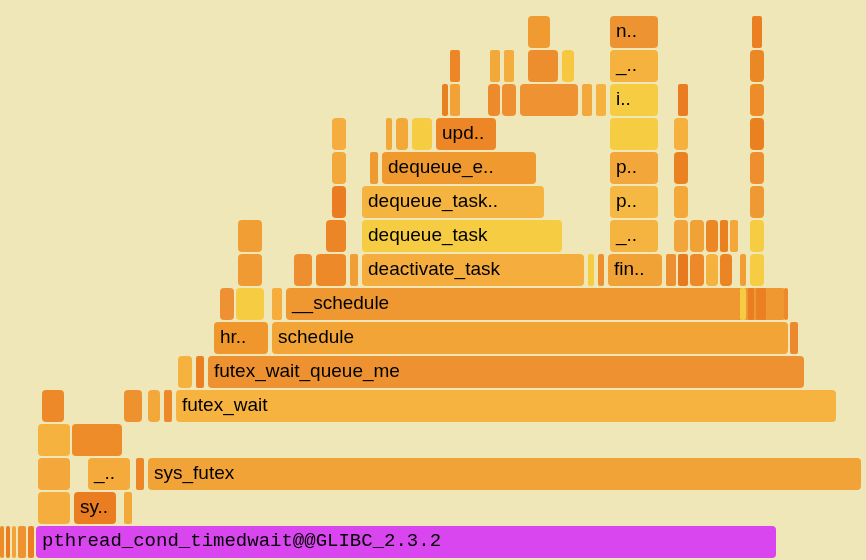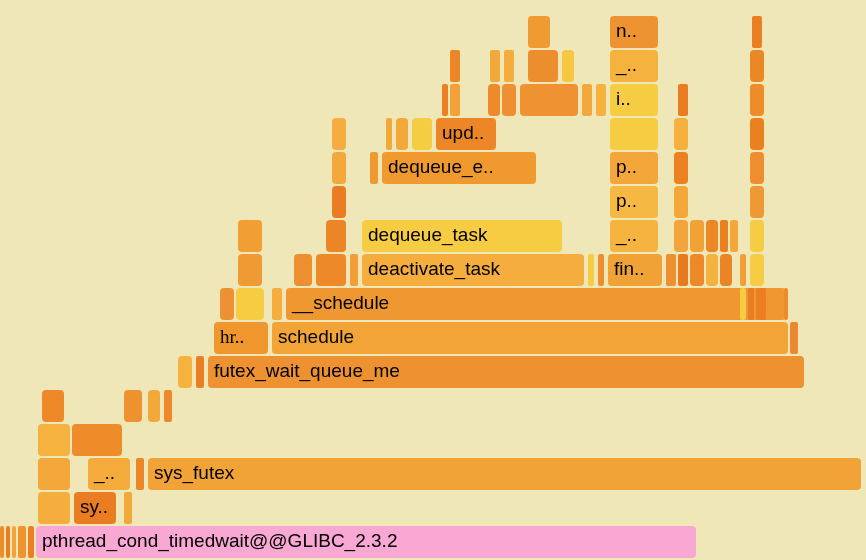--- a/index.html
+++ b/index.html
@@ -91,6 +91,7 @@
     <div class="frame" style="left: 730px; width: 8px; top: 220px; background: rgb(244, 168, 58); padding: 0px; border-radius: 2px;"><span></span></div>
     <div class="frame" style="left: 750px; width: 14px; top: 220px; background: rgb(246, 205, 66);"><span></span></div>
     <div class="frame" style="left: 332px; width: 14px; top: 186px; background: rgb(234, 125, 33);"><span></span></div>
+    <div class="frame" style="left: 362px; width: 182px; top: 186px; background: rgb(245, 179, 64);"><span>dequeue_task..</span></div>
     <div class="frame" style="left: 610px; width: 48px; top: 186px; background: rgb(245, 184, 66);"><span>p..</span></div>
     <div class="frame" style="left: 674px; width: 14px; top: 186px; background: rgb(244, 168, 58);"><span></span></div>
     <div class="frame" style="left: 750px; width: 14px; top: 186px; background: rgb(239, 153, 52);"><span></span></div>

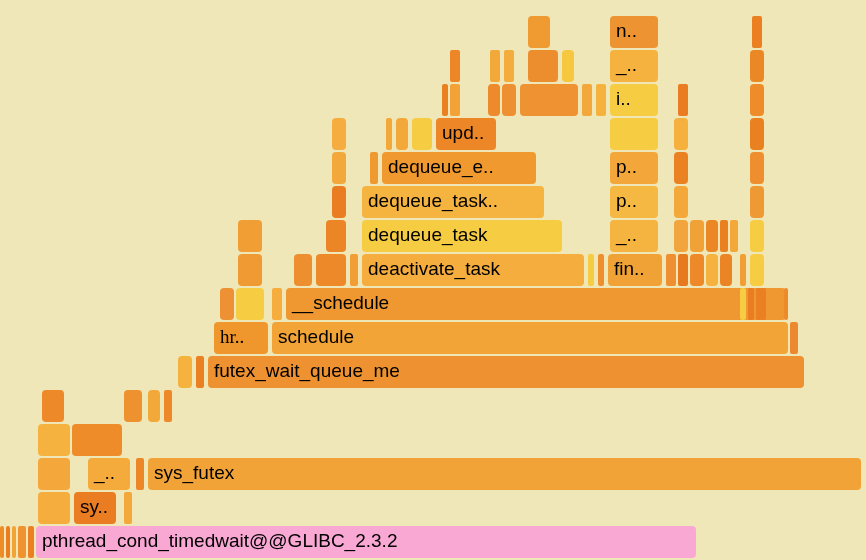--- a/index.html
+++ b/index.html
@@ -54,7 +54,7 @@
     <div class="frame" style="left: 178px; width: 14px; top: 356px; background: rgb(246, 178, 63);"><span></span></div>
     <div class="frame" style="left: 196px; width: 8px; top: 356px; background: rgb(234, 128, 34); padding: 0px; border-radius: 2px;"><span></span></div>
     <div class="frame" style="left: 208px; width: 596px; top: 356px; background: rgb(238, 145, 48);"><span>futex_wait_queue_me</span></div>
-    <div class="frame" style="left: 214px; width: 54px; top: 322px; background: rgb(239, 151, 44); font-family: Liberation Serif, serif;"><span>hr..</span></div>
+    <div class="frame" style="left: 214px; width: 54px; top: 322px; background: rgb(239, 151, 44);"><span>hr..</span></div>
     <div class="frame" style="left: 272px; width: 516px; top: 322px; background: rgb(242, 164, 55);"><span>schedule</span></div>
     <div class="frame" style="left: 790px; width: 8px; top: 322px; background: rgb(236, 137, 46); padding: 0px; border-radius: 2px;"><span></span></div>
     <div class="frame" style="left: 220px; width: 14px; top: 288px; background: rgb(238, 144, 52);"><span></span></div>

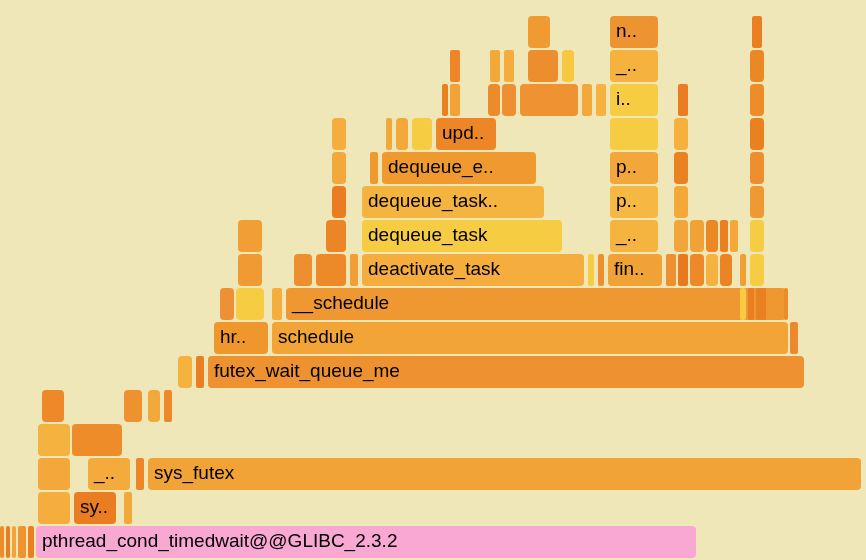--- a/index.html
+++ b/index.html
@@ -51,6 +51,7 @@
     <div class="frame" style="left: 124px; width: 18px; top: 390px; background: rgb(238, 146, 48);"><span></span></div>
     <div class="frame" style="left: 148px; width: 12px; top: 390px; background: rgb(243, 168, 58);"><span></span></div>
     <div class="frame" style="left: 164px; width: 8px; top: 390px; background: rgb(237, 137, 40); padding: 0px; border-radius: 2px;"><span></span></div>
+    <div class="frame" style="left: 176px; width: 660px; top: 390px; background: rgb(246, 179, 64);"><span>futex_wait</span></div>
     <div class="frame" style="left: 178px; width: 14px; top: 356px; background: rgb(246, 178, 63);"><span></span></div>
     <div class="frame" style="left: 196px; width: 8px; top: 356px; background: rgb(234, 128, 34); padding: 0px; border-radius: 2px;"><span></span></div>
     <div class="frame" style="left: 208px; width: 596px; top: 356px; background: rgb(238, 145, 48);"><span>futex_wait_queue_me</span></div>

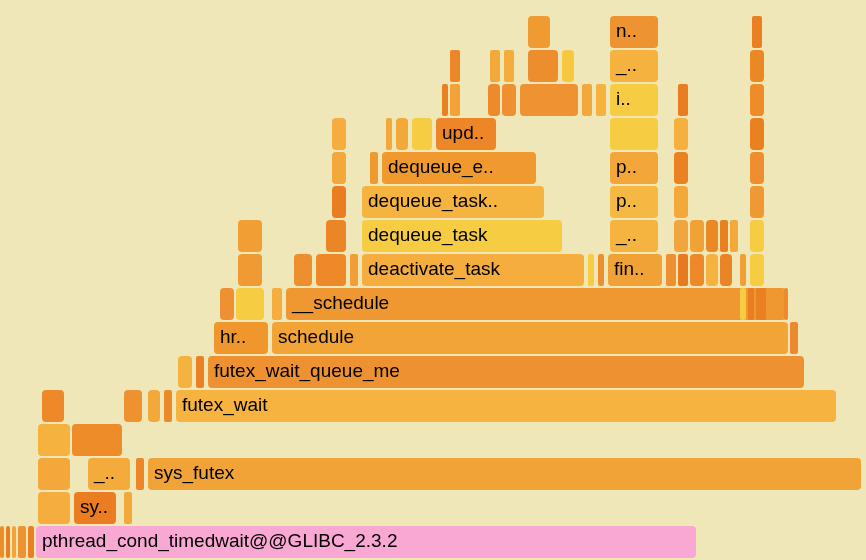--- a/index.html
+++ b/index.html
@@ -37,7 +37,7 @@
     <div class="frame" style="left: 12px; width: 4px; top: 526px; background: rgb(242, 164, 55); padding: 0px; border-radius: 2px;"><span></span></div>
     <div class="frame" style="left: 18px; width: 8px; top: 526px; background: rgb(239, 147, 48); padding: 0px; border-radius: 2px;"><span></span></div>
     <div class="frame" style="left: 28px; width: 6px; top: 526px; background: rgb(234, 128, 34); padding: 0px; border-radius: 2px;"><span></span></div>
-    <div class="frame" style="left: 36px; width: 660px; top: 526px; background: #f9a8d4;"><span>pthread_cond_timedwait@@GLIBC_2.3.2</span></div>
+    <div class="frame" style="left: 36px; width: 740px; top: 526px; background: #d946ef; font-family: Liberation Mono, monospace;"><span>pthread_cond_timedwait@@GLIBC_2.3.2</span></div>
     <div class="frame" style="left: 38px; width: 32px; top: 492px; background: rgb(245, 173, 62);"><span></span></div>
     <div class="frame" style="left: 74px; width: 42px; top: 492px; background: rgb(234, 125, 33);"><span>sy..</span></div>
     <div class="frame" style="left: 124px; width: 8px; top: 492px; background: rgb(243, 168, 58); padding: 0px; border-radius: 2px;"><span></span></div>

